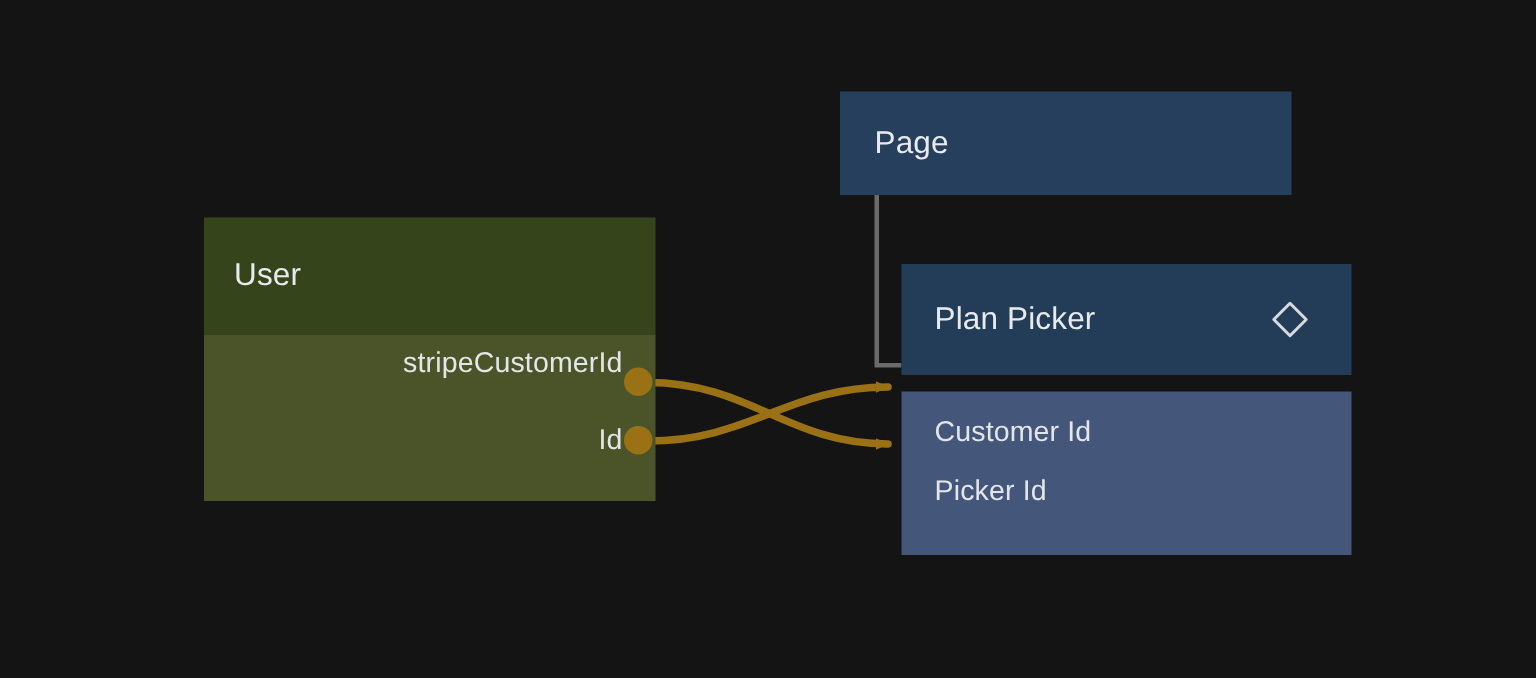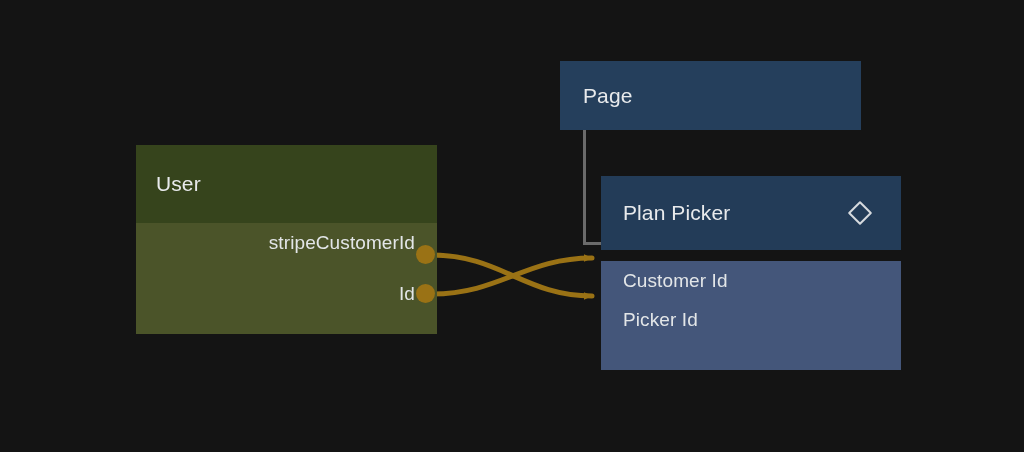--- a/index.html
+++ b/index.html
@@ -103,7 +103,7 @@
   #node-plan-picker .field-row {
     height: 39px;
     display: flex;
-    align-items: center;
+    align-items: flex-end;
     padding-left: 22px;
     box-sizing: border-box;
   }

